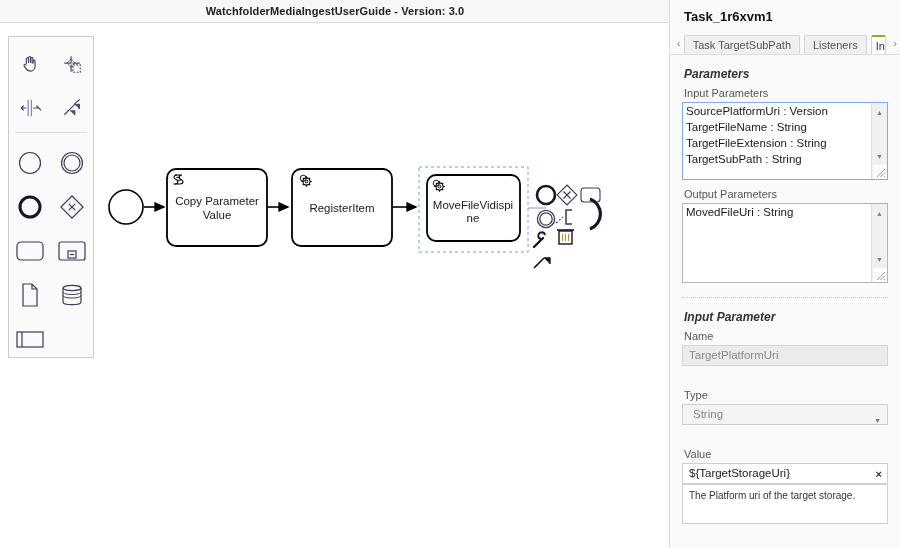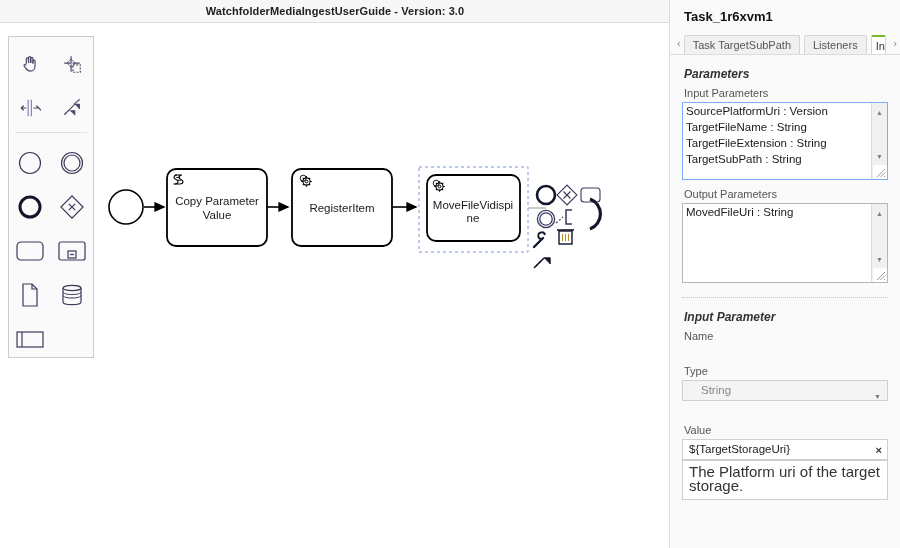--- a/index.html
+++ b/index.html
@@ -437,6 +437,7 @@
       <div class="section-head">Input Parameter</div>
 
       <div class="field-label">Name</div>
+      <div class="input-ro">TargetPlatformUri</div>
 
       <div class="field-label mt6">Type</div>
       <div class="select-box">

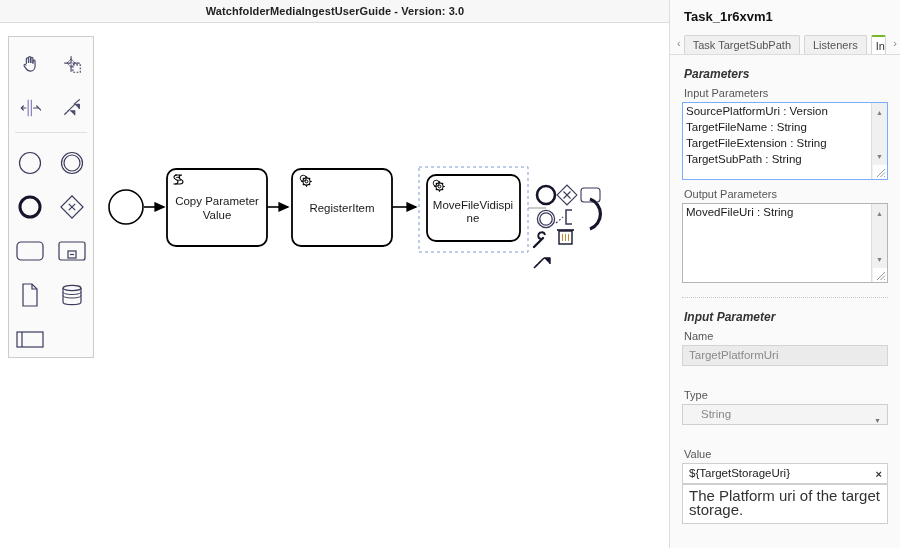--- a/index.html
+++ b/index.html
@@ -156,7 +156,7 @@
     position: relative;
     height: 21px; line-height: 19px;
     background: #f4f4f4; border: 1px solid #cfcfcf;
-    font-size: 11.5px; color: #888; padding-left: 18px;
+    font-size: 11.5px; color: #888; padding-left: 10px;
   }
   .select-box .caret {
     position: absolute; right: 6px; top: 6px;

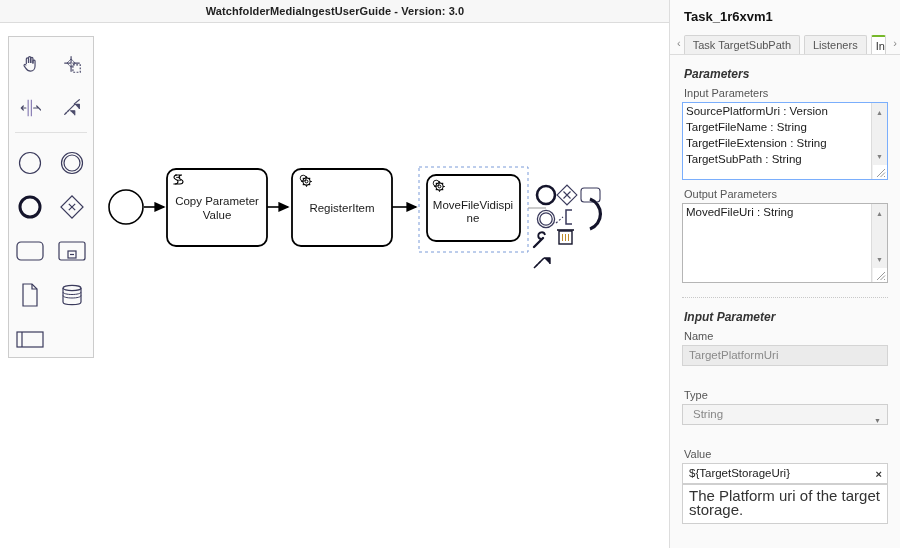--- a/index.html
+++ b/index.html
@@ -175,7 +175,7 @@
   }
   .textarea-box {
     min-height: 40px; background: #ffffff; border: 1px solid #cfcfcf;
-    font-size: 15px; color: #333; padding: 4px 6px; line-height: 14px;
+    font-size: 10px; color: #333; padding: 4px 6px; line-height: 14px;
   }
   .mt6 { margin-top: 23px; }
   .mt8 { margin-top: 8px; }

